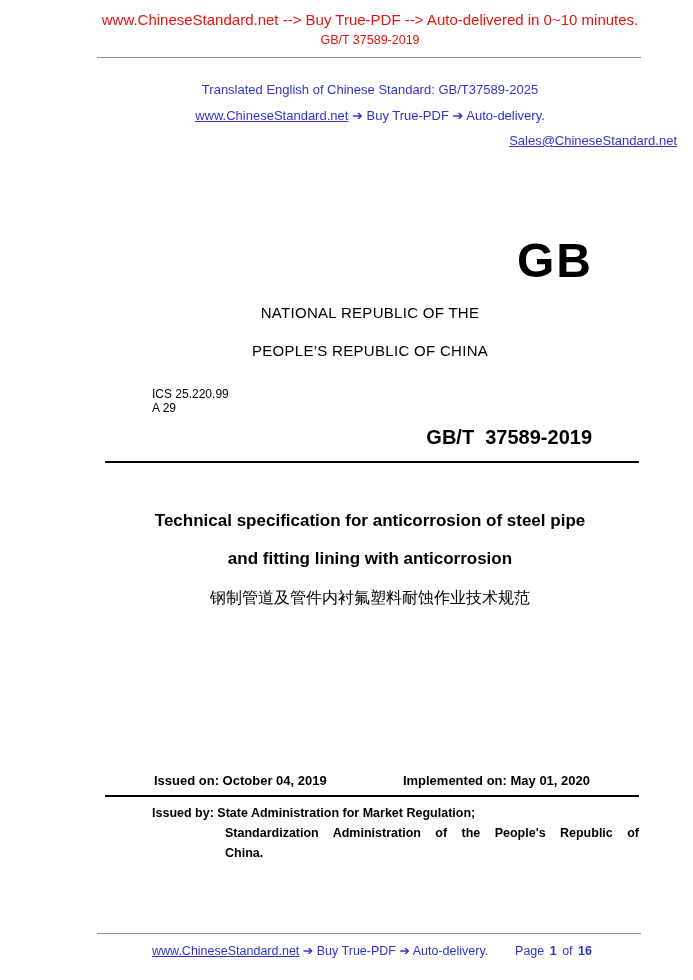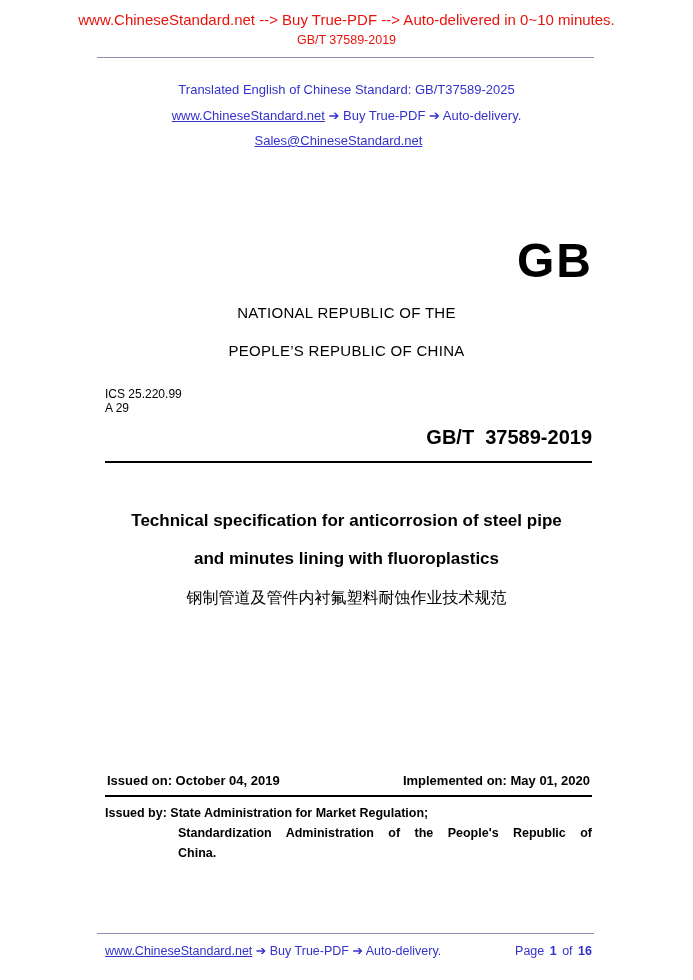--- a/index.html
+++ b/index.html
@@ -12,7 +12,7 @@
     color: #000000;
     overflow: hidden;
   }
-  .abs { position: absolute; }
+  .abs { position: absolute; padding-left: 47px; }
   .red  { color: var(--red, #e8130c); }
   .blue { color: var(--blue, #3333cc); }
   .u { text-decoration: underline; }

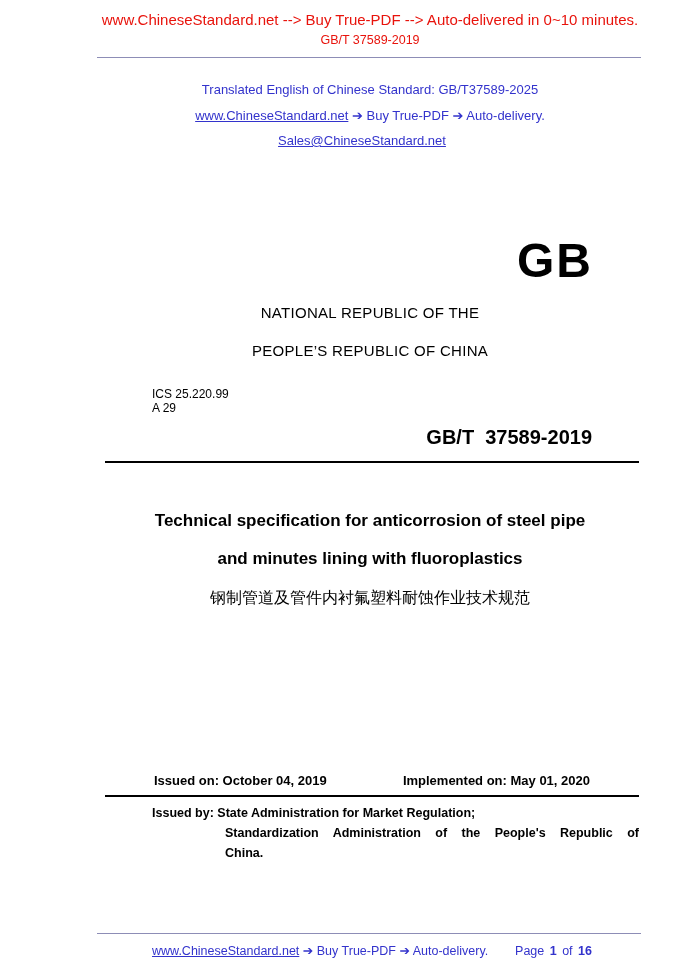--- a/index.html
+++ b/index.html
@@ -30,7 +30,7 @@
 
   .translated { top: 82px;  left: 0; right: 0; text-align: center; font-size: 13px; }
   .linkline   { top: 108px; left: 0; right: 0; text-align: center; font-size: 13px; }
-  .emailline  { top: 133px; left: 0; right: 16px; text-align: center; font-size: 13px; }
+  .emailline  { top: 133px; left: 0; right: 16px; text-align: right; font-size: 13px; }
 
   .gb-logo { top: 237px; right: 100px; font-size: 48px; font-weight: bold; letter-spacing: 2px; line-height: 1; }
 

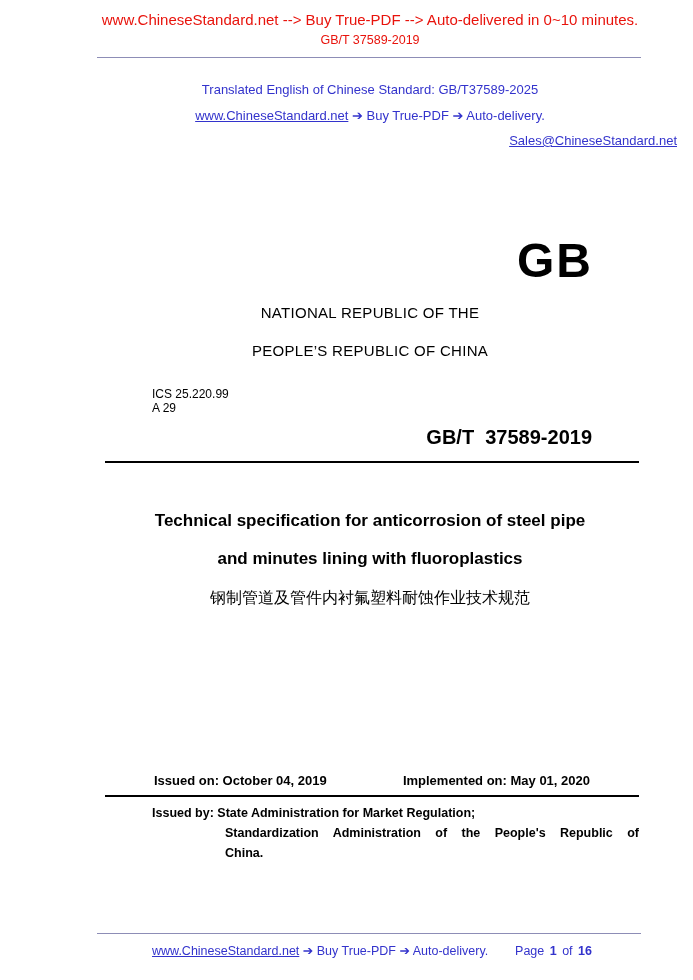--- a/index.html
+++ b/index.html
@@ -93,7 +93,7 @@
   <div class="abs rule rule-mid"></div>
 
   <div class="abs title-en1">Technical specification for anticorrosion of steel pipe</div>
-  <div class="abs title-en2">and minutes lining with fluoroplastics</div>
+  <div class="abs title-en2">and fitting lining with anticorrosion</div>
   <div class="abs title-zh">钢制管道及管件内衬氟塑料耐蚀作业技术规范</div>
 
   <div class="abs issue-row">

